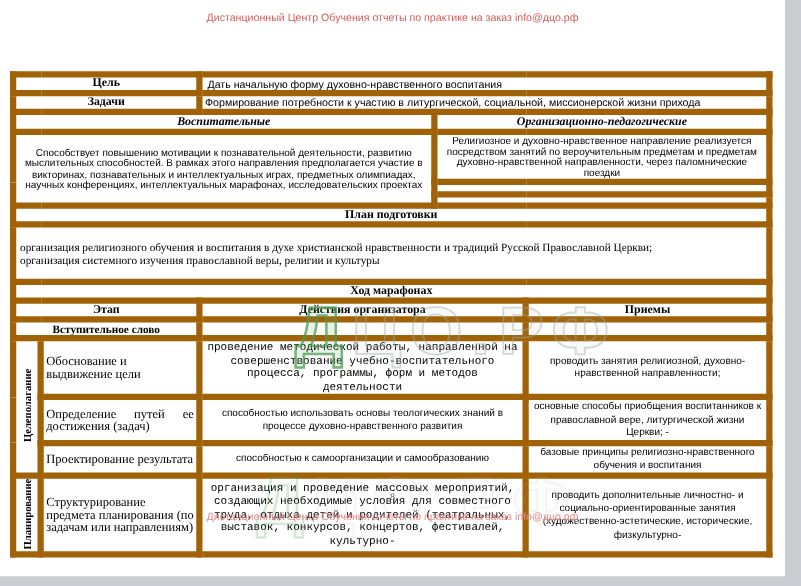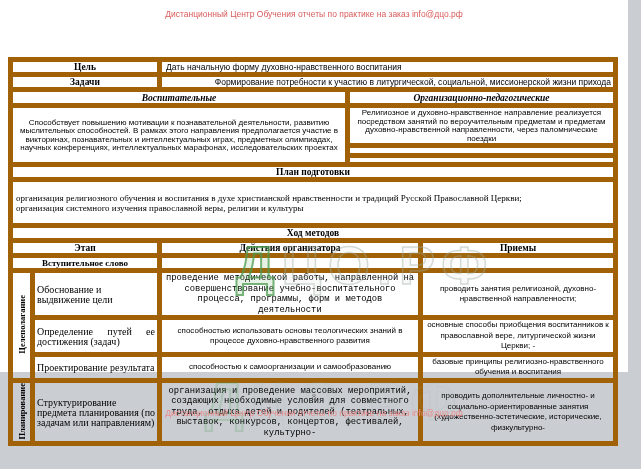--- a/index.html
+++ b/index.html
@@ -9,7 +9,7 @@
     font-family:"Liberation Serif", serif;
     color:#000;
   }
-  .page{position:absolute;left:0;top:0;width:628px;height:372px;background:#ffffff;}
+  .page{position:absolute;left:0;top:0;width:628px;height:461px;background:#ffffff;}
   .red-header{position:absolute;top:9px;left:0;width:100%;text-align:center;
     font-family:"Liberation Sans",sans-serif;font-size:8.5px;color:#d95b5b;}
   .red-footer{position:absolute;top:408px;left:0;width:100%;text-align:center;

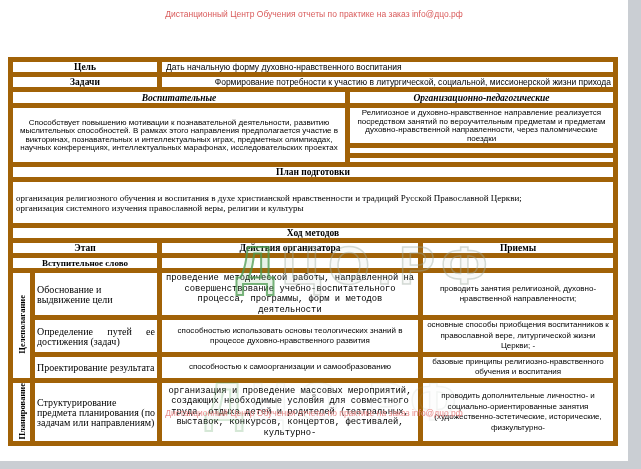--- a/index.html
+++ b/index.html
@@ -26,7 +26,7 @@
 
   .lbl{font-weight:bold;font-size:9.5px;text-align:center;}
   .val-sans{font-family:"Liberation Sans",sans-serif;font-size:8.5px;padding-left:4px !important;}
-  .val-sans-c{font-family:"Liberation Sans",sans-serif;font-size:8.5px;text-align:right;}
+  .val-sans-c{font-family:"Liberation Sans",sans-serif;font-size:8.5px;text-align:left;}
   .ital{font-weight:bold;font-style:italic;font-size:9.5px;text-align:center;}
   .para{font-family:"Liberation Sans",sans-serif;font-size:8px;line-height:8.6px;
     text-align:center;vertical-align:top;padding-top:1px !important;}

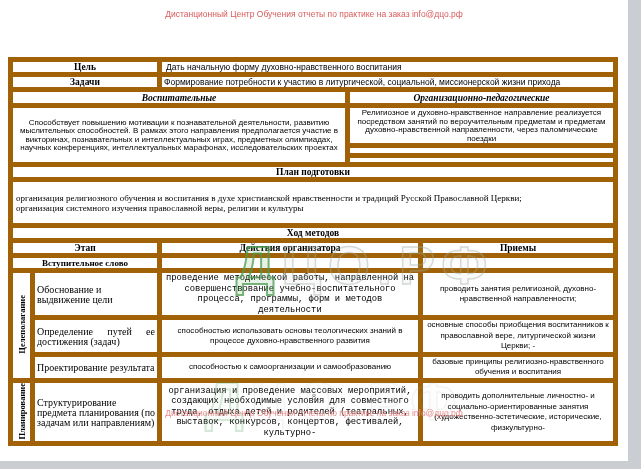--- a/index.html
+++ b/index.html
@@ -104,7 +104,7 @@
     </tr>
 
     <tr style="height:12px">
-      <td colspan="5" class="sect-h">Ход методов</td>
+      <td colspan="5" class="sect-h">Ход марафонах</td>
     </tr>
 
     <tr style="height:13px">

